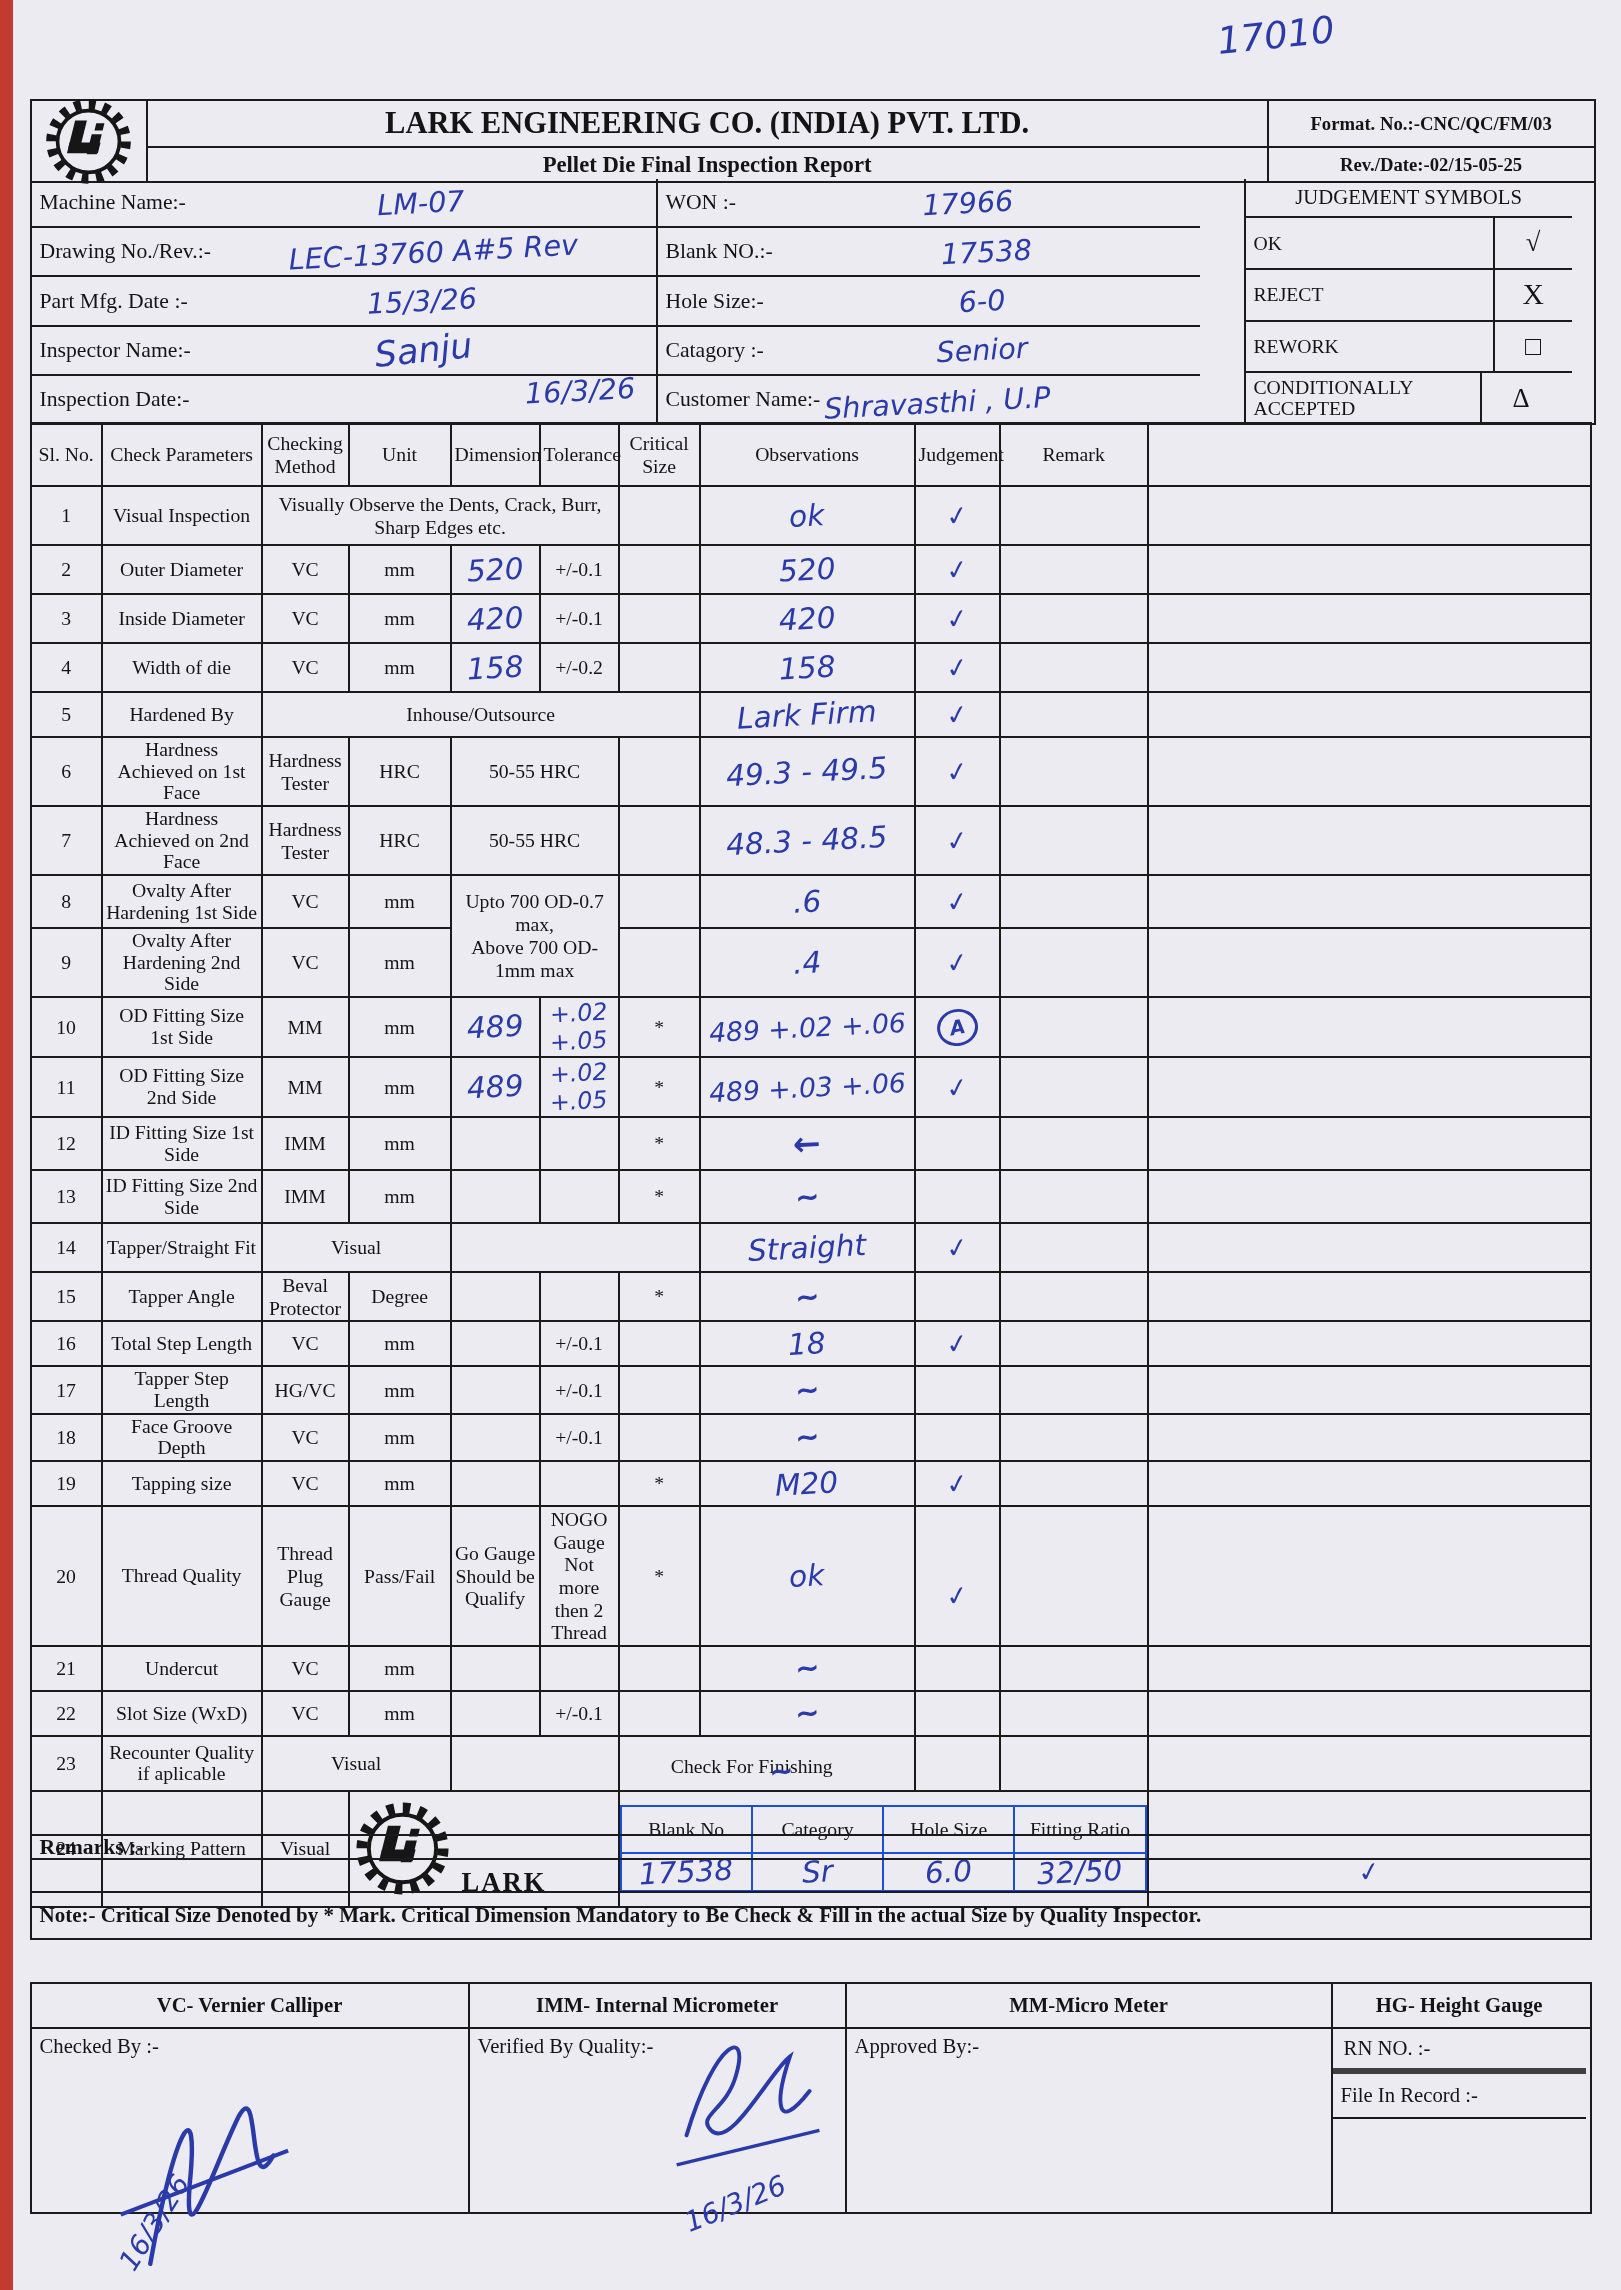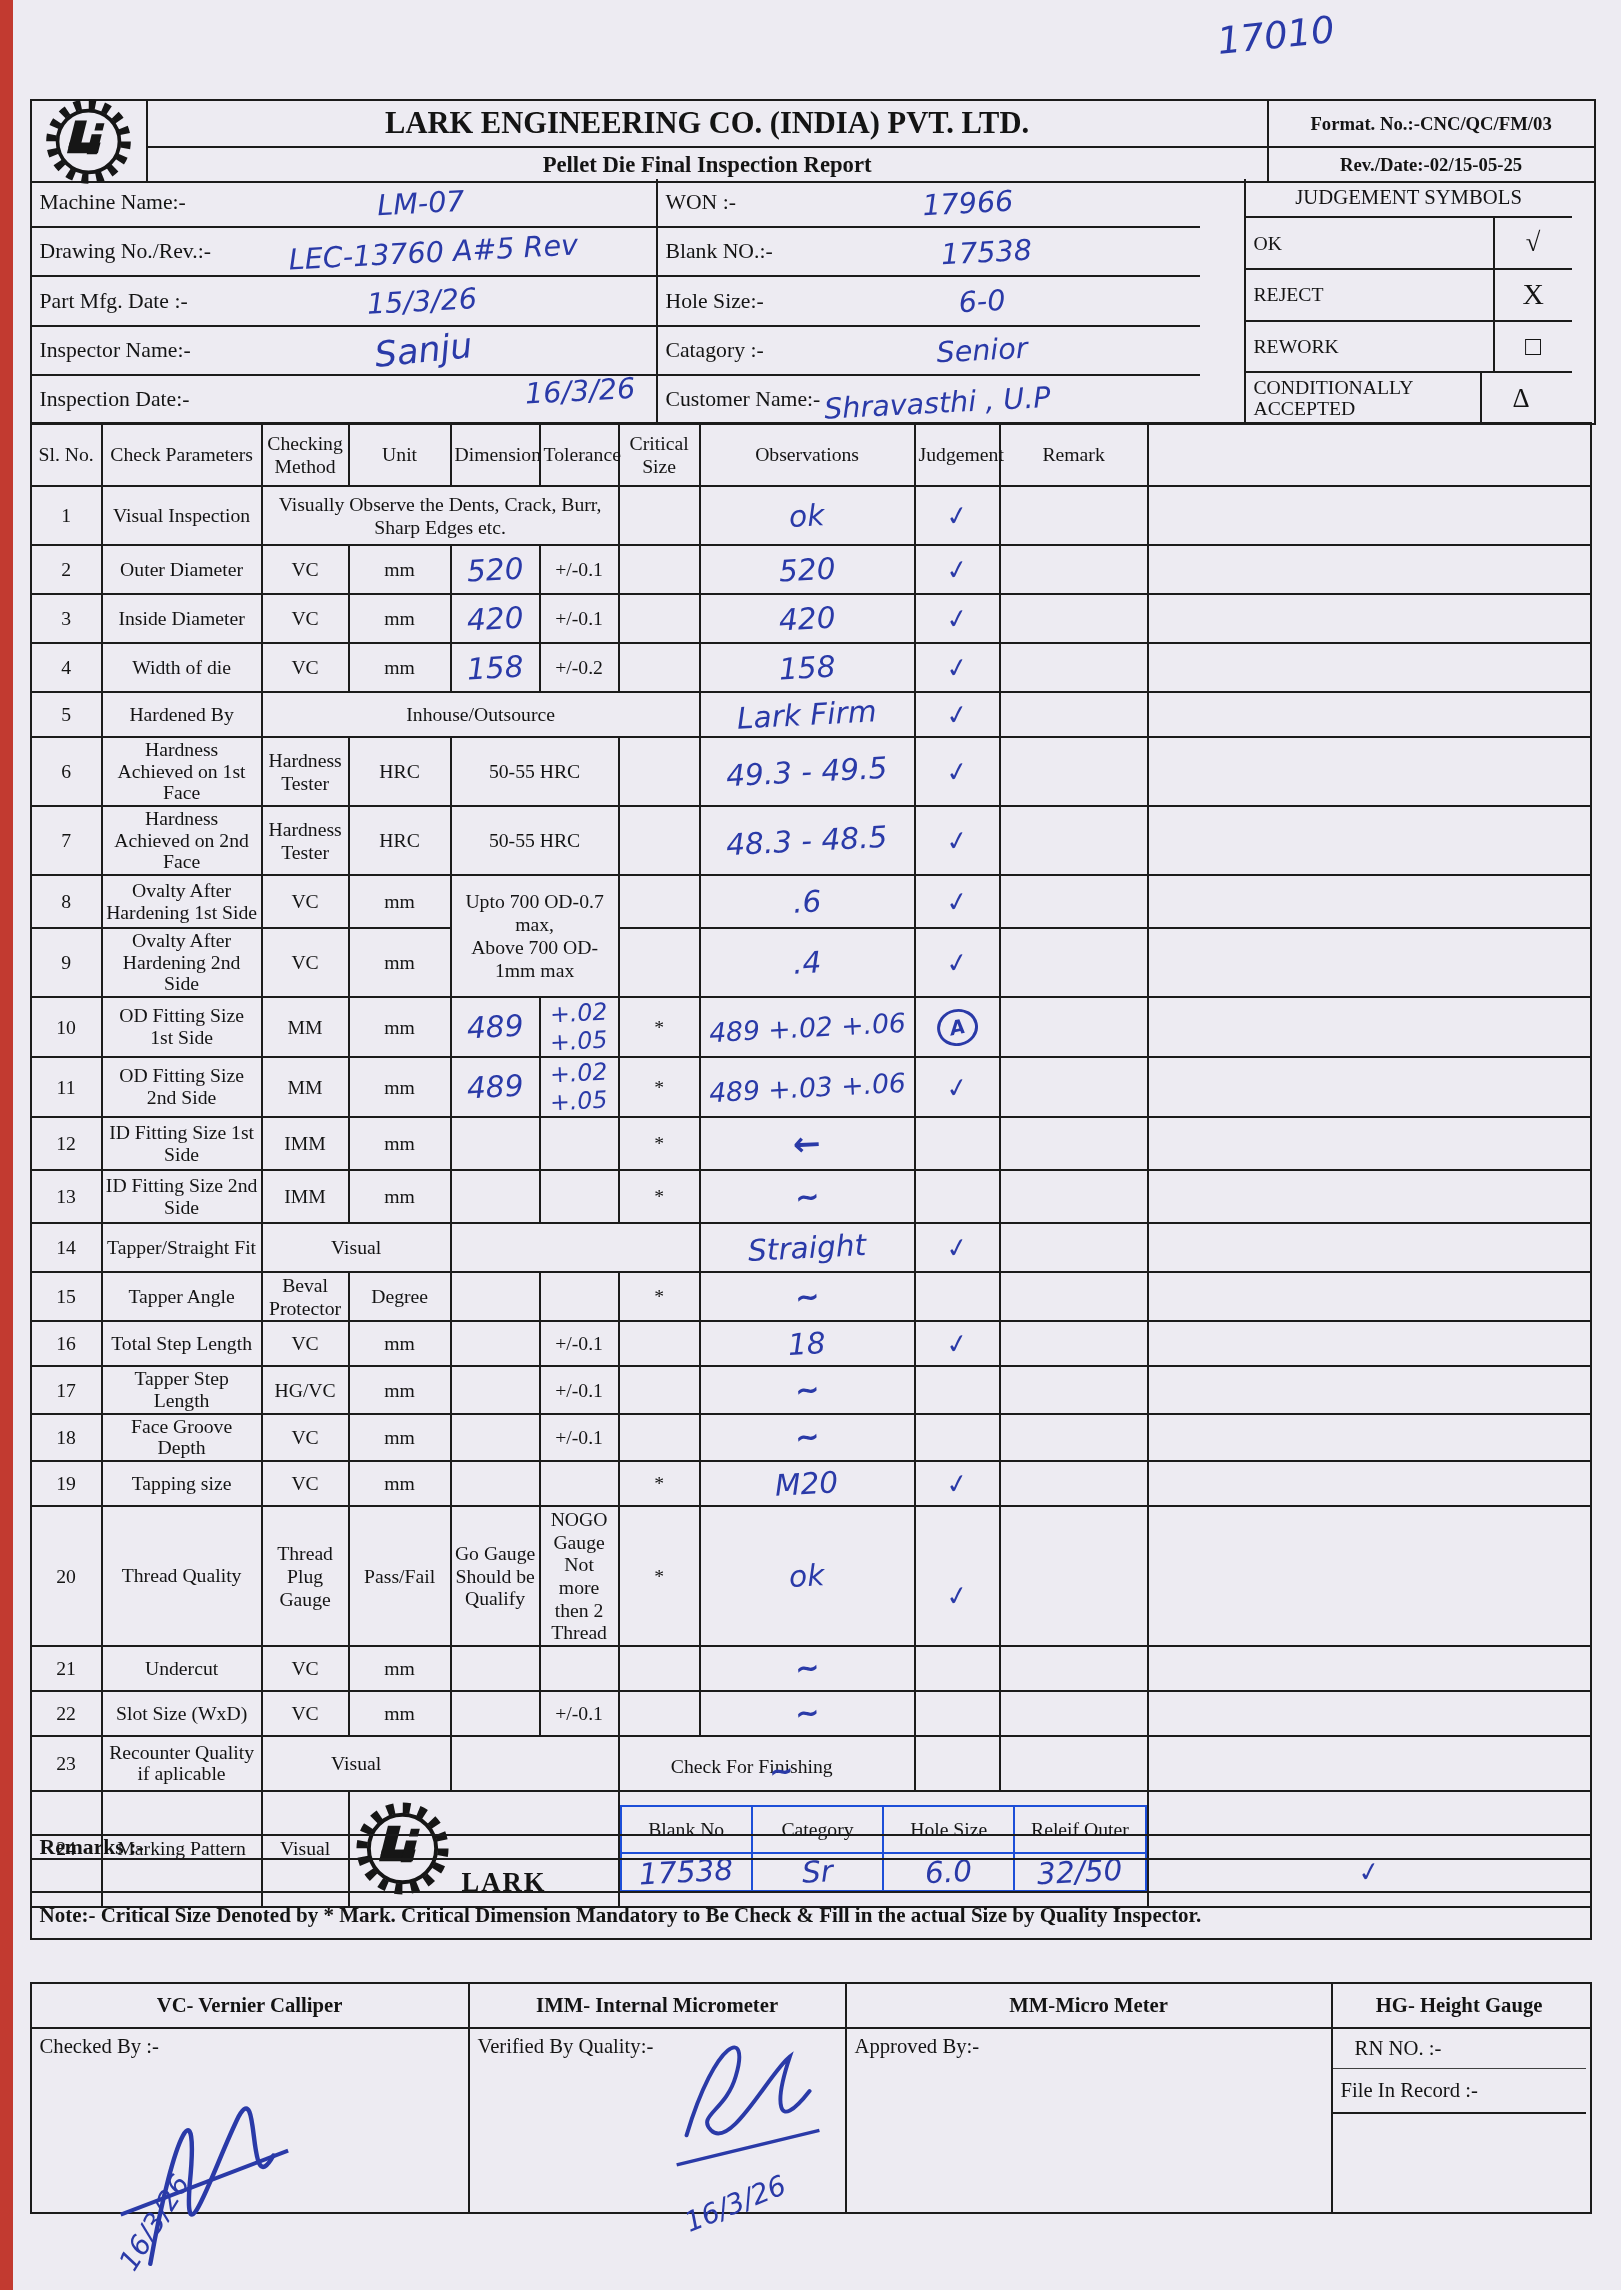--- a/index.html
+++ b/index.html
@@ -550,7 +550,7 @@
             <td>Blank No</td>
             <td>Category</td>
             <td>Hole Size</td>
-            <td>Releif Outer</td>
+            <td>Fitting Ratio</td>
           </tr>
           <tr>
             <td><span class="hw hw-val r1">17538</span></td>

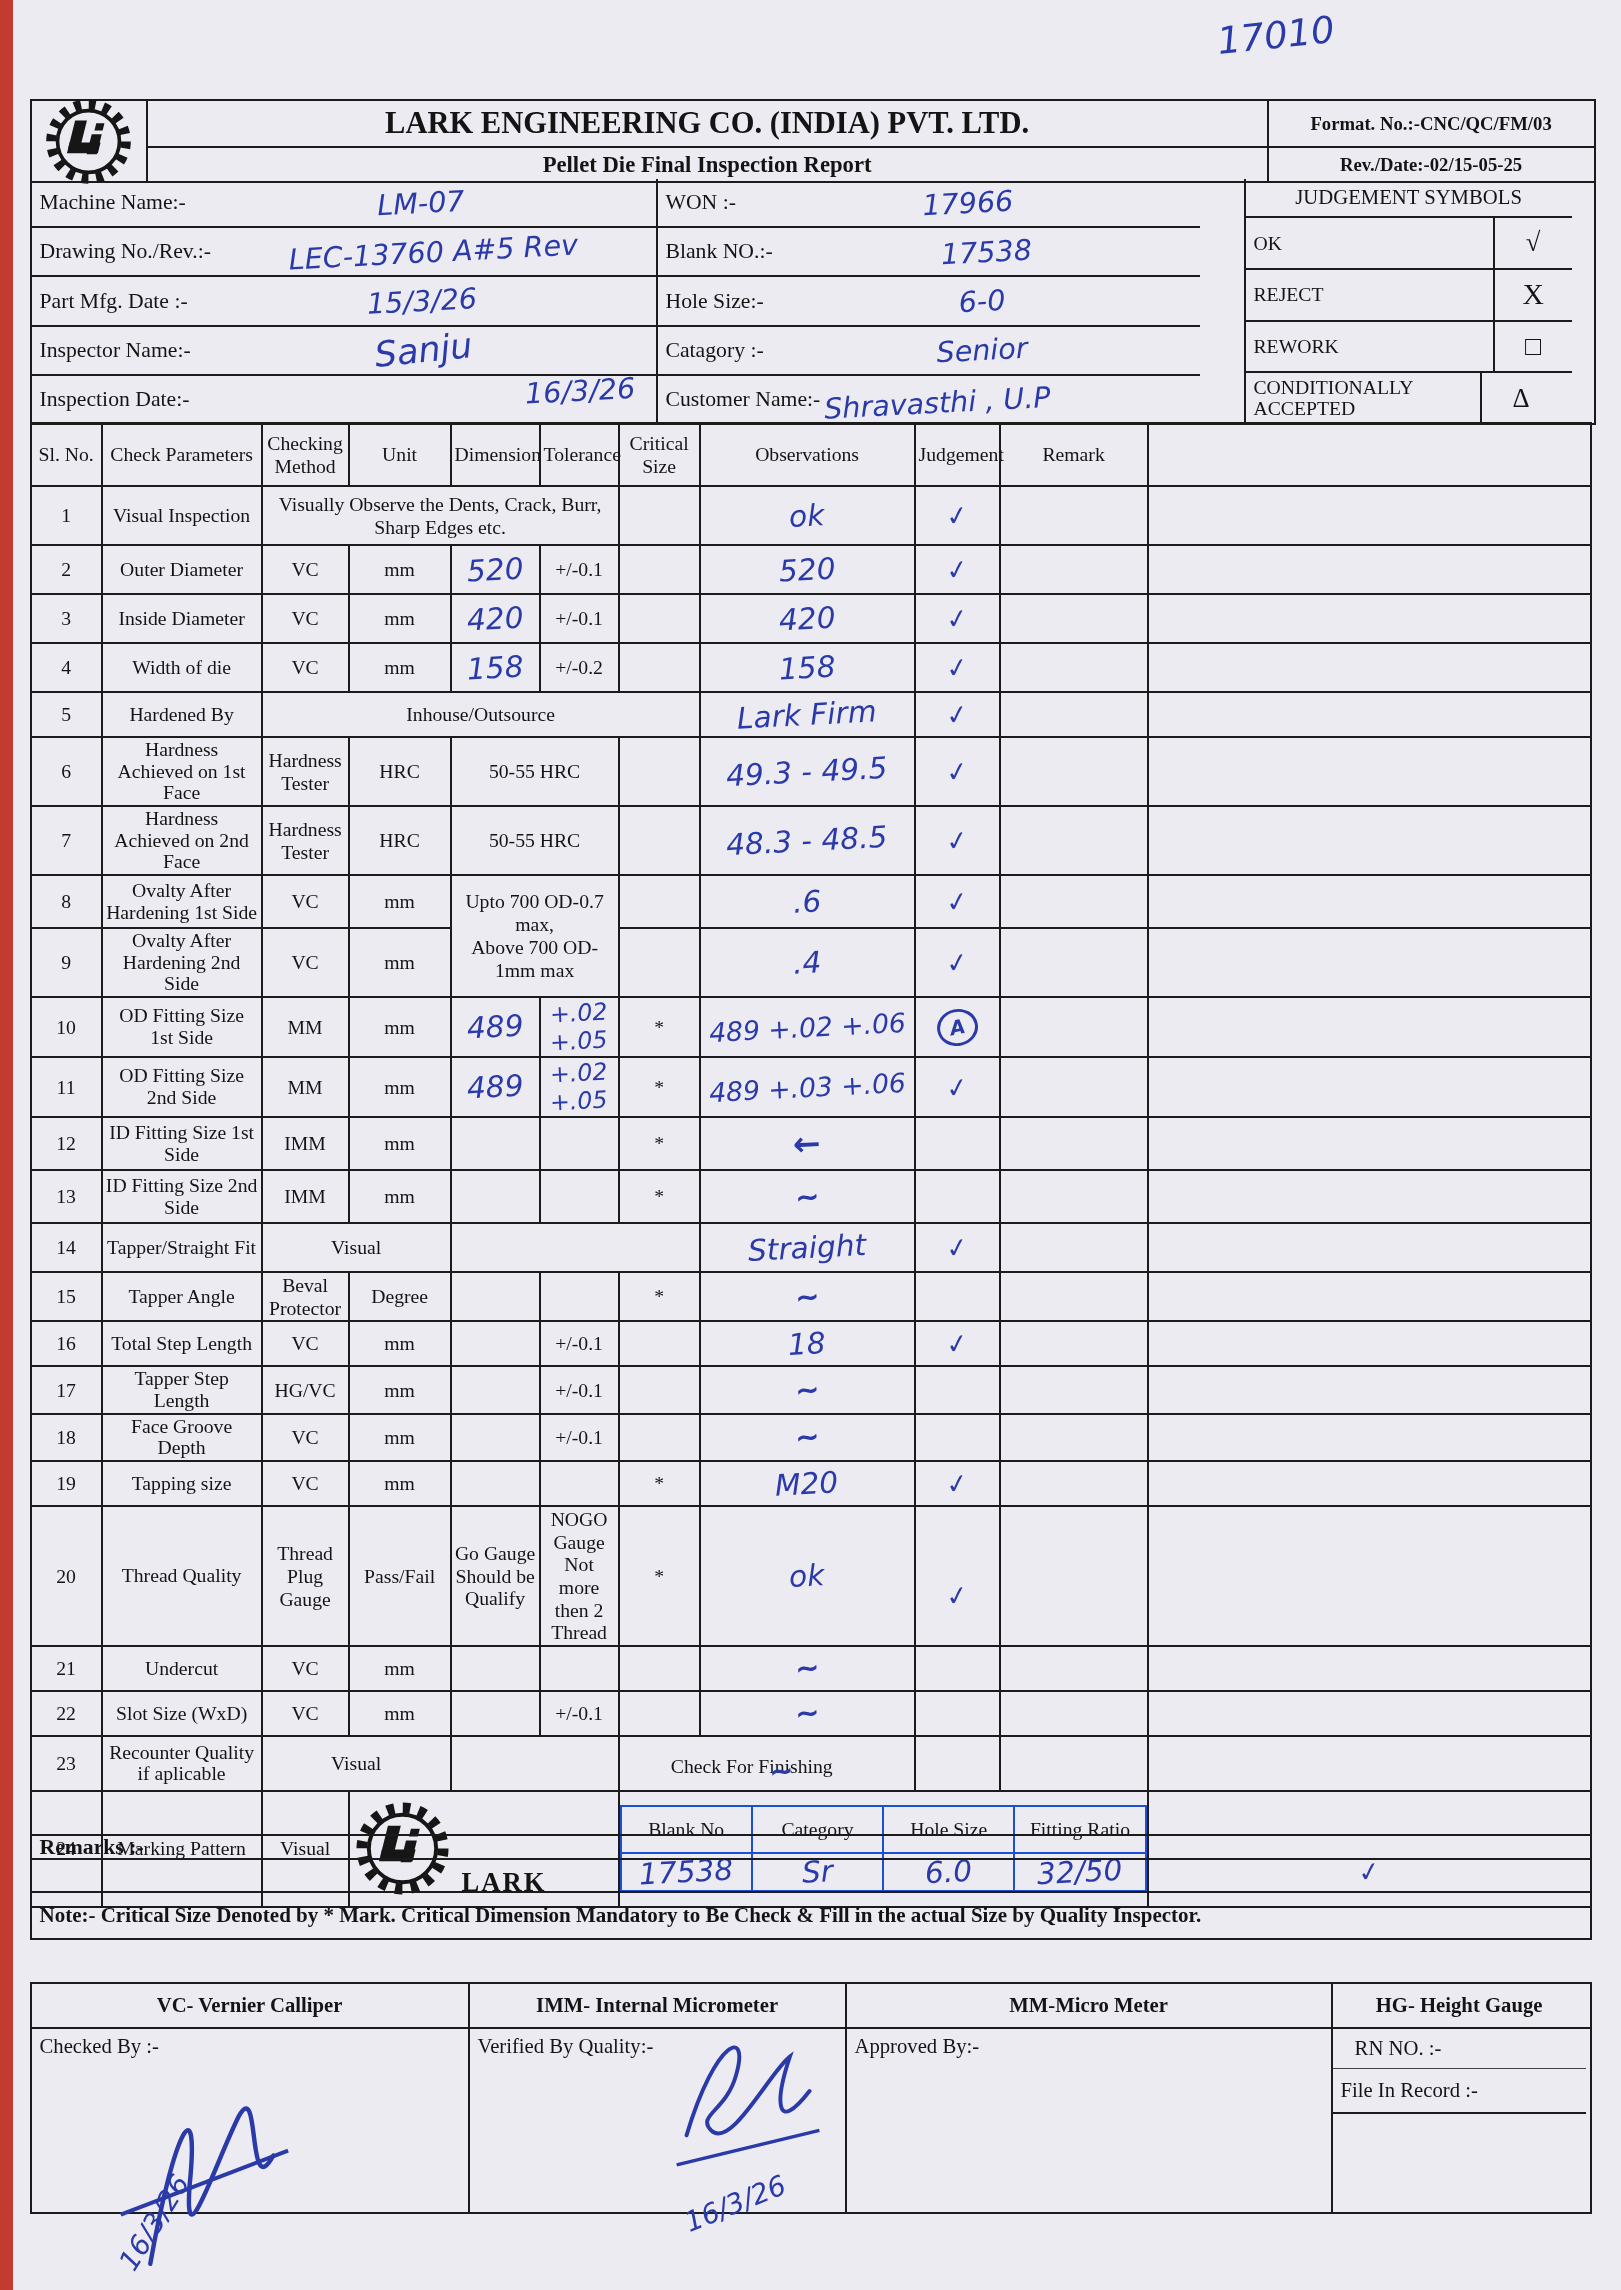--- a/index.html
+++ b/index.html
@@ -83,7 +83,7 @@
   .sig-cell{position:relative;border-left:2px solid #1b1b1b;box-sizing:border-box;padding:5.9px 7.9px;font-size:20.7px;}
   .sig-cell:first-child{border-left:none;}
   .w1{width:436px;} .w2{width:377px;} .w3{width:486px;} .w4{width:255px;}
-  .rn-row{height:39px;border-bottom:1px solid #404040;display:flex;align-items:center;font-size:20.7px;margin:-5.9px -7.9px 0 -7.9px;padding-left:22px;}
+  .rn-row{height:39px;border-bottom:6px solid #404040;display:flex;align-items:center;font-size:20.7px;margin:-5.9px -7.9px 0 -7.9px;padding-left:11px;}
   .fir-row{height:43px;border-bottom:2px solid #1b1b1b;display:flex;align-items:center;font-size:20.7px;margin:0 -7.9px;padding-left:7.9px;}
   svg.sig{position:absolute;overflow:visible;}
 </style>

